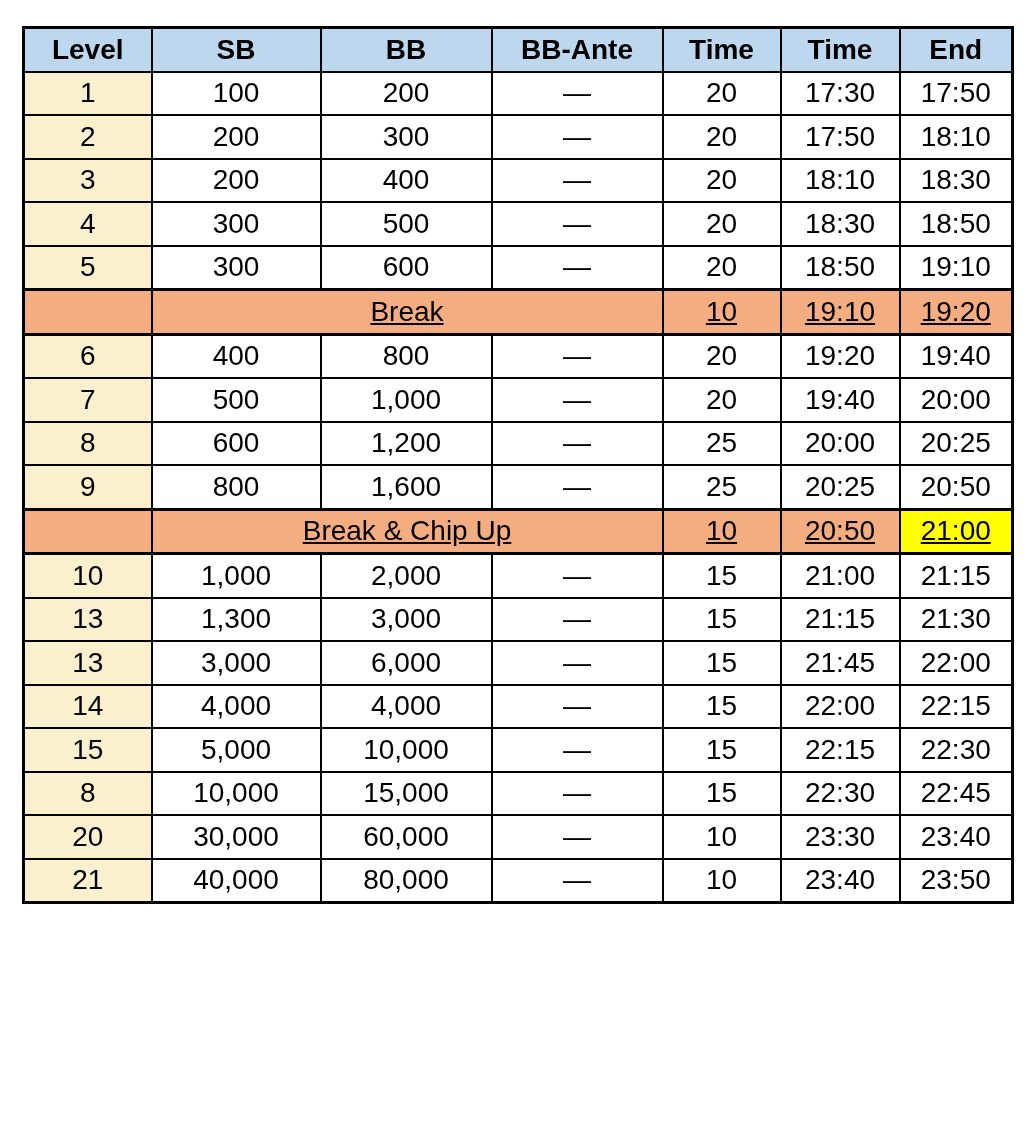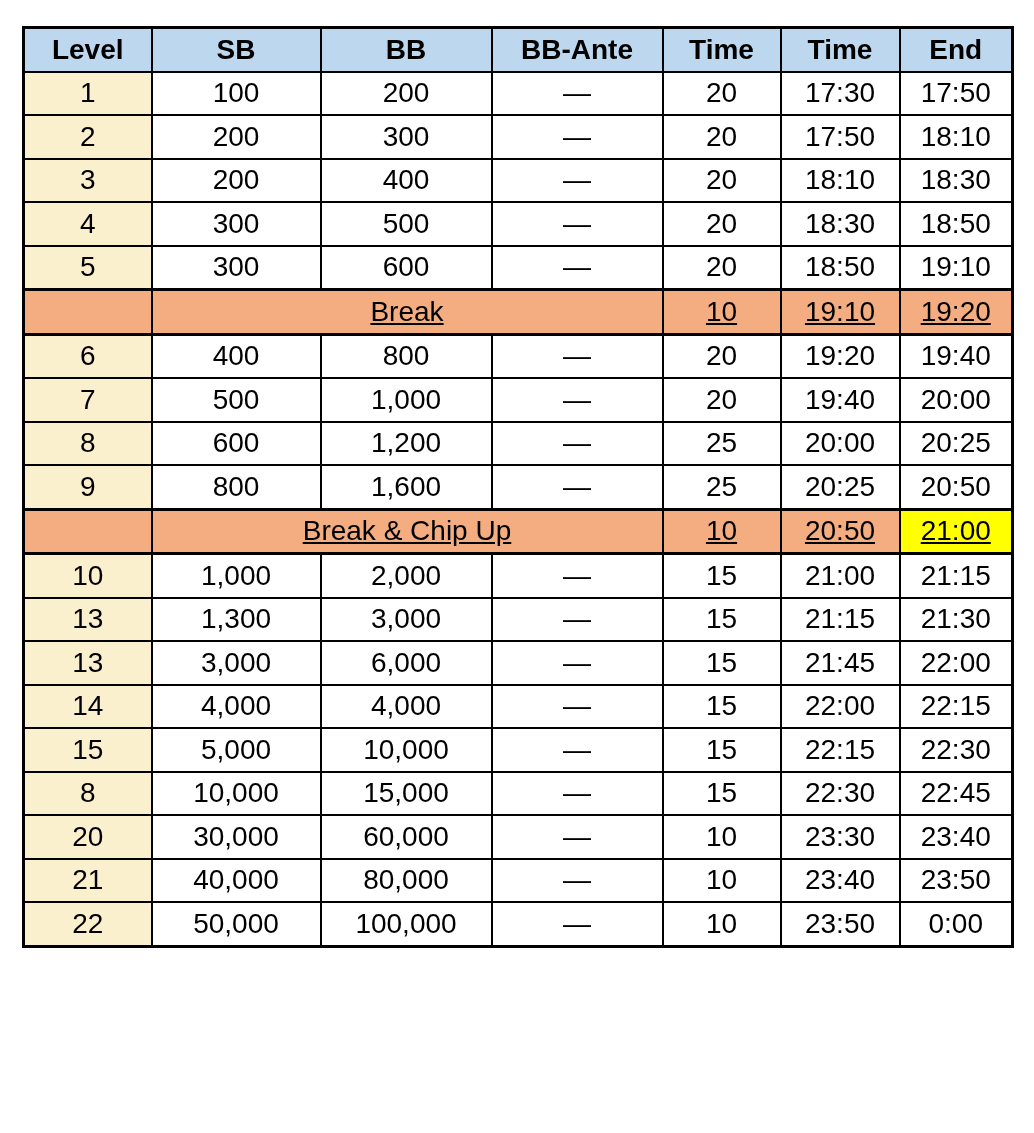--- a/index.html
+++ b/index.html
@@ -247,15 +247,6 @@
           <td>23:40</td>
           <td>23:50</td>
         </tr>
-        <tr>
-          <td class="level-col">22</td>
-          <td>50,000</td>
-          <td>100,000</td>
-          <td>—</td>
-          <td>10</td>
-          <td>23:50</td>
-          <td>0:00</td>
-        </tr>
       </tbody>
   </table>
 </div>

